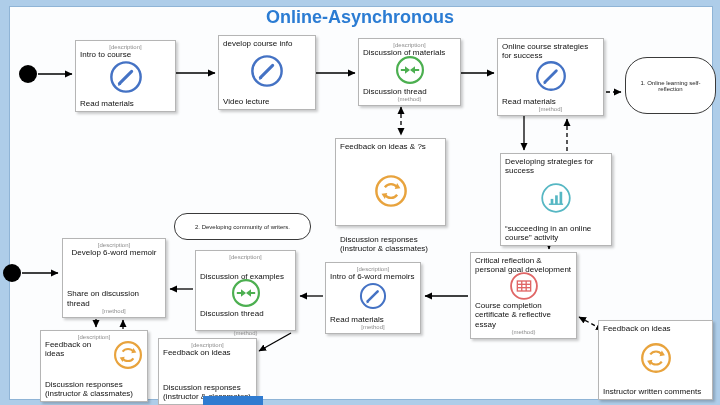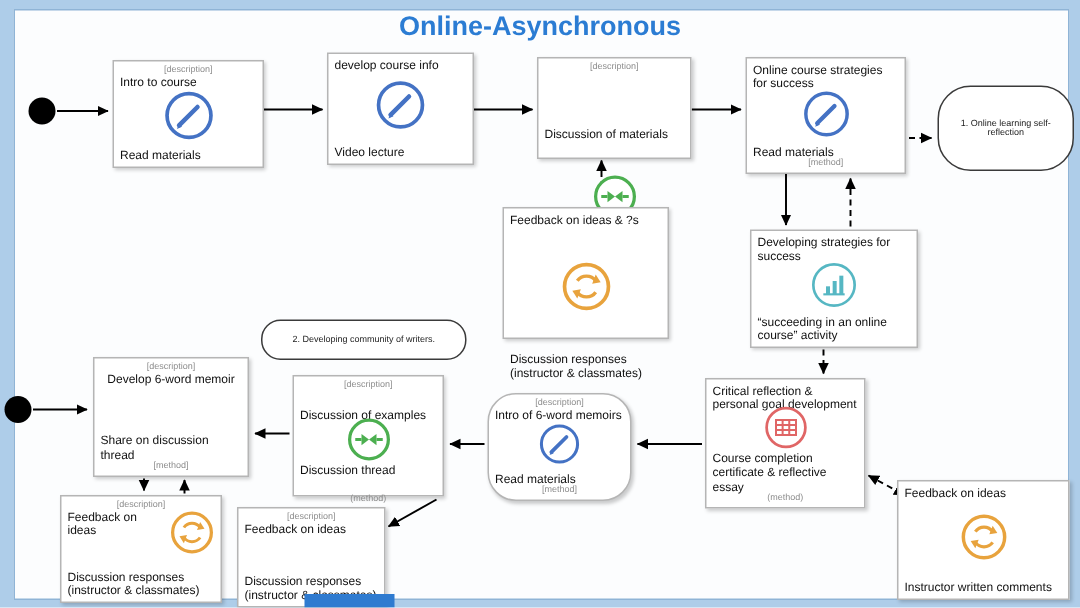--- a/index.html
+++ b/index.html
@@ -83,7 +83,7 @@
     <div class="node-method">Video lecture</div>
   </div>
 
-  <div class="node" style="left:358px;top:38px;width:103px;height:68px;gap:37px;">
+  <div class="node" style="left:358px;top:38px;width:103px;height:68px;">
     <div class="tag">[description]</div>
     <div class="node-title">Discussion of materials</div>
     <div class="icon-wrap">

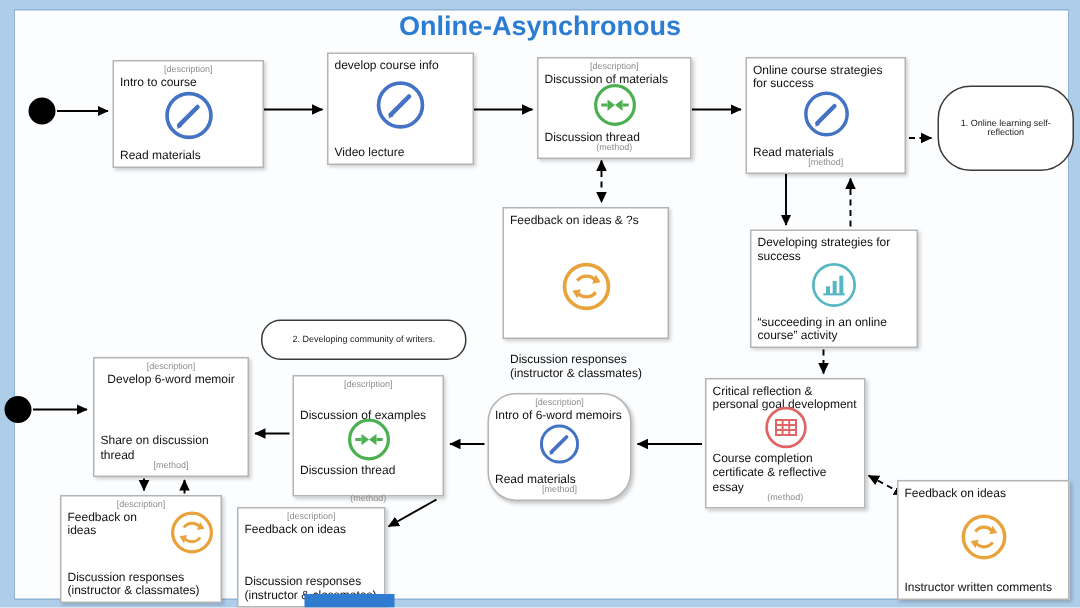--- a/index.html
+++ b/index.html
@@ -130,7 +130,7 @@
     <div class="node-method">Discussion responses (instructor &amp; classmates)</div>
   </div>
 
-  <div class="node" style="left:500px;top:153px;width:112px;height:79px;">
+  <div class="node" style="left:500px;top:153px;width:112px;height:93px;">
     <div class="node-title">Developing strategies for success</div>
     <div class="icon-wrap">
         <span><svg width="32" height="32" viewBox="0 0 36 36">

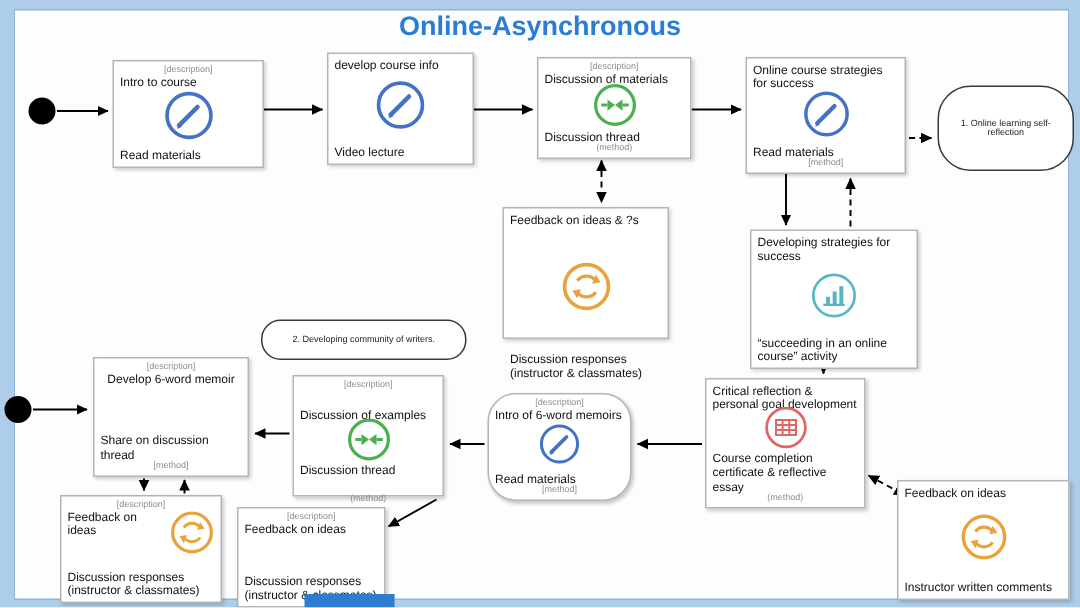--- a/index.html
+++ b/index.html
@@ -166,7 +166,7 @@
     <div class="mtag">(method)</div>
   </div>
 
-  <div class="node" style="left:325px;top:262px;width:96px;height:72px;border-radius:19px;">
+  <div class="node" style="left:325px;top:262px;width:96px;height:72px;">
     <div class="tag">[description]</div>
     <div class="node-title">Intro of 6-word memoirs</div>
     <div class="icon-wrap">

